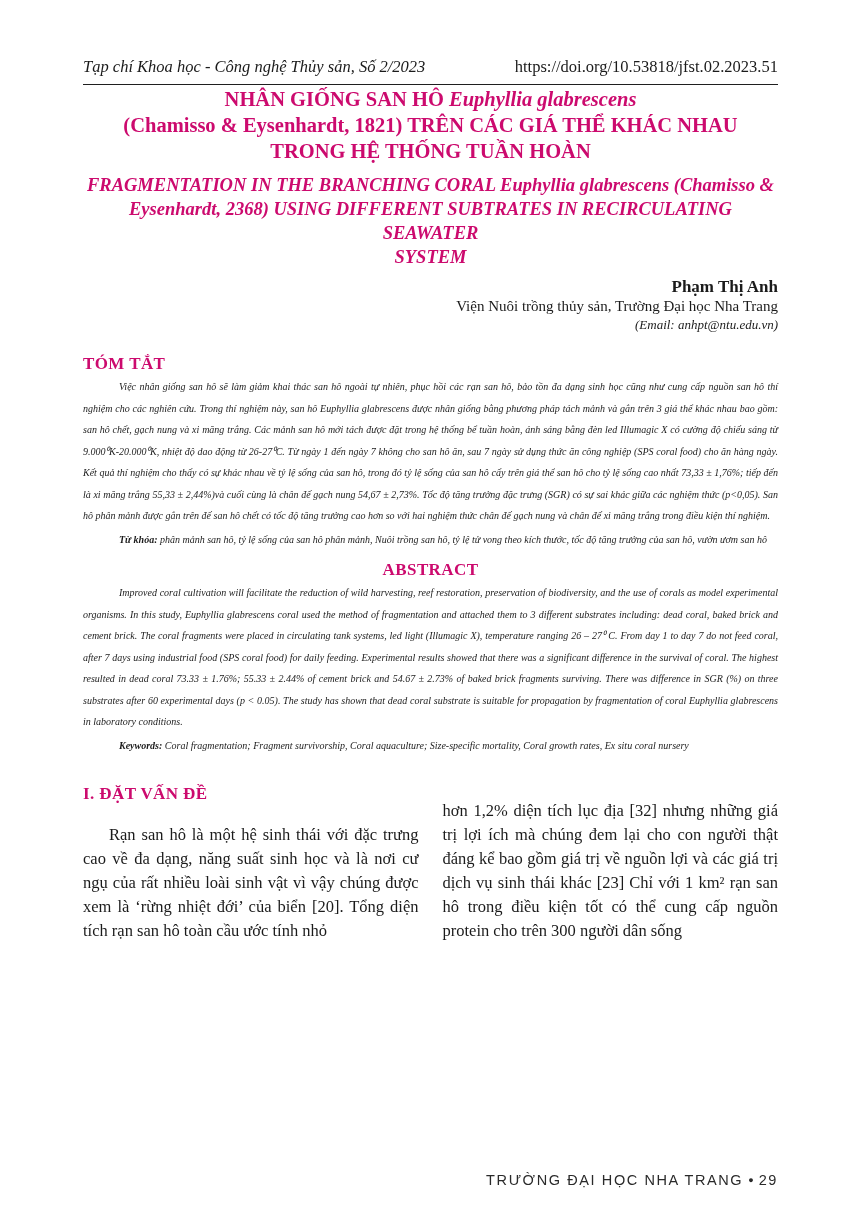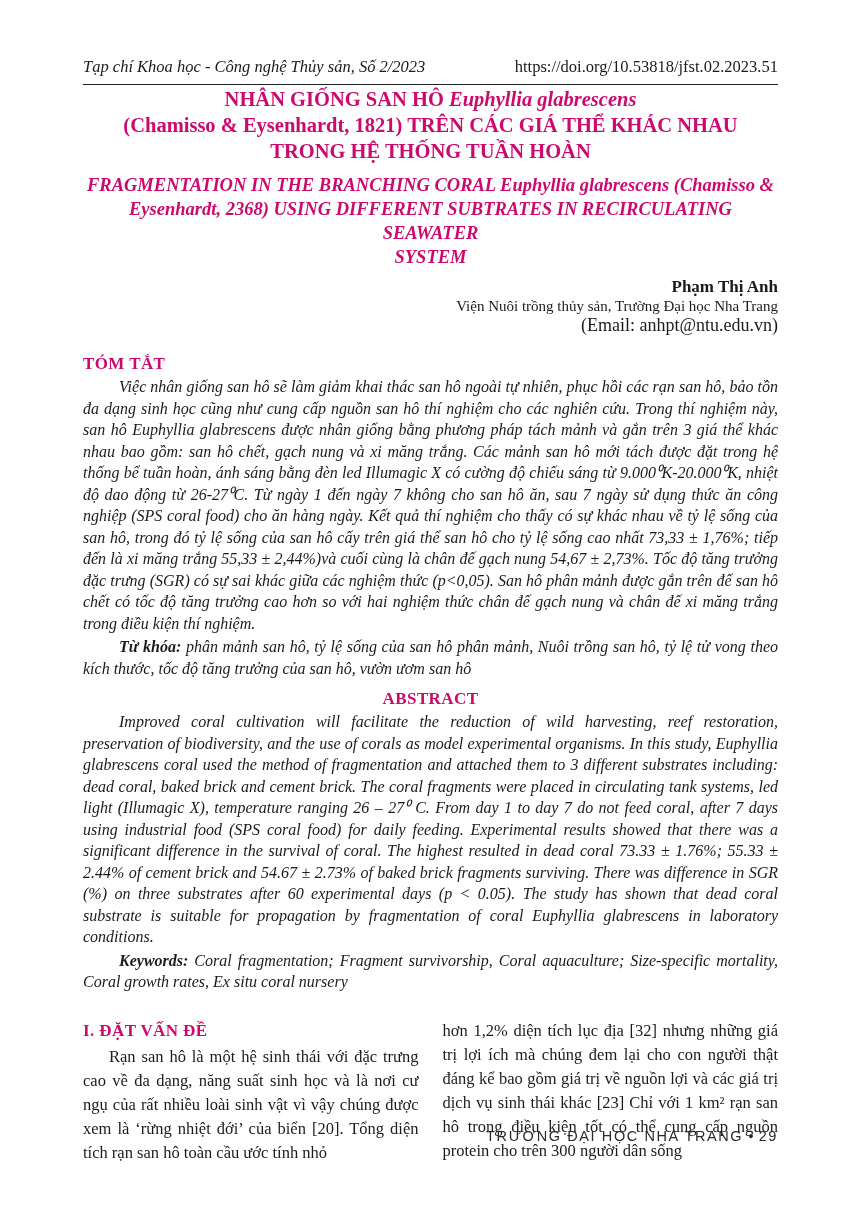--- a/index.html
+++ b/index.html
@@ -31,7 +31,7 @@
   .byline { text-align:right; margin-top:8px; }
   .author-name { font-weight:bold; font-size:17px; line-height:20px; }
   .affiliation { font-size:15px; line-height:19px; }
-  .email-line { font-size:18px; line-height:18px; }
+  .email-line { font-style:italic; font-size:13px; line-height:18px; }
 
   .dates { text-align:center; font-style:italic; font-size:14.5px; margin-top:8px; }
 

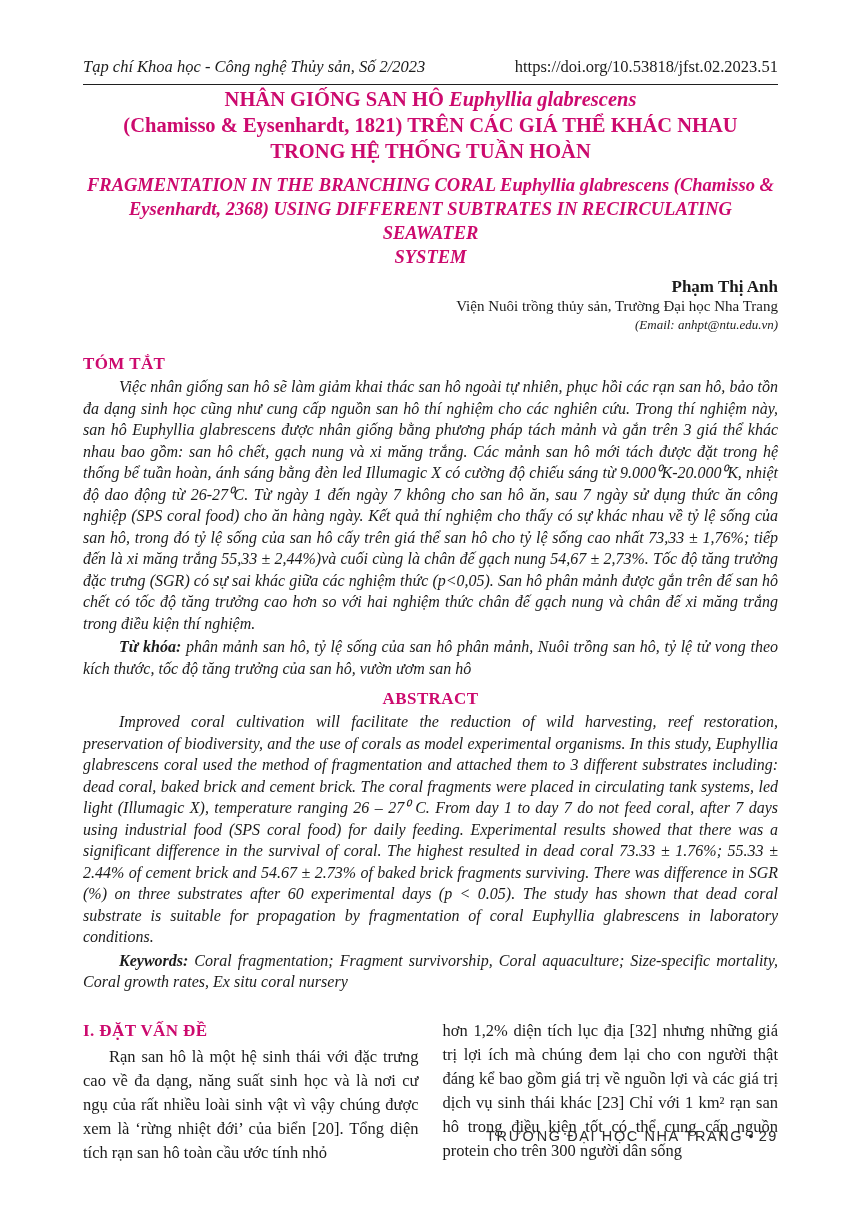--- a/index.html
+++ b/index.html
@@ -42,7 +42,7 @@
   .sec-heading.abstract-h { margin-top:10px;text-align:center; }
 
   .abs-p {
-    font-style:italic; text-align:justify; font-size:16px; line-height:21.5px;
+    font-style:italic; text-align:justify; font-size:10px; line-height:21.5px;
     margin:2px 0 0 0; text-indent:36px;
   }
   .abs-p .kw-label { font-weight:bold; }

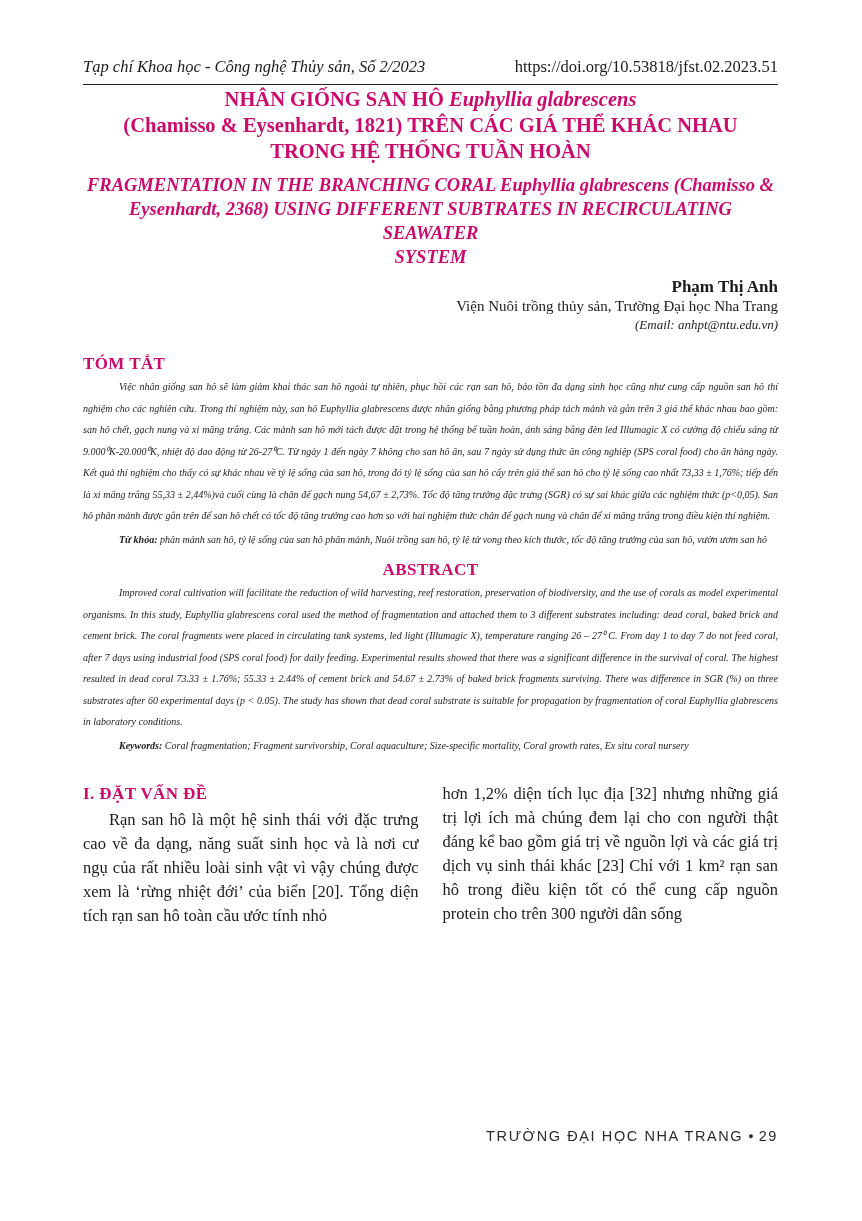--- a/index.html
+++ b/index.html
@@ -51,7 +51,7 @@
   .col { flex:1; min-width:0; }
   .col .sec-heading { margin:4px 0 4px 0; }
   .body-p {
-    font-size:16.5px; line-height:24px; text-align:justify; margin:2px 0 0 0;
+    font-size:16.5px; line-height:24px; text-align:justify; margin:19px 0 0 0;
   }
   .body-p.indent { text-indent:26px; }
 

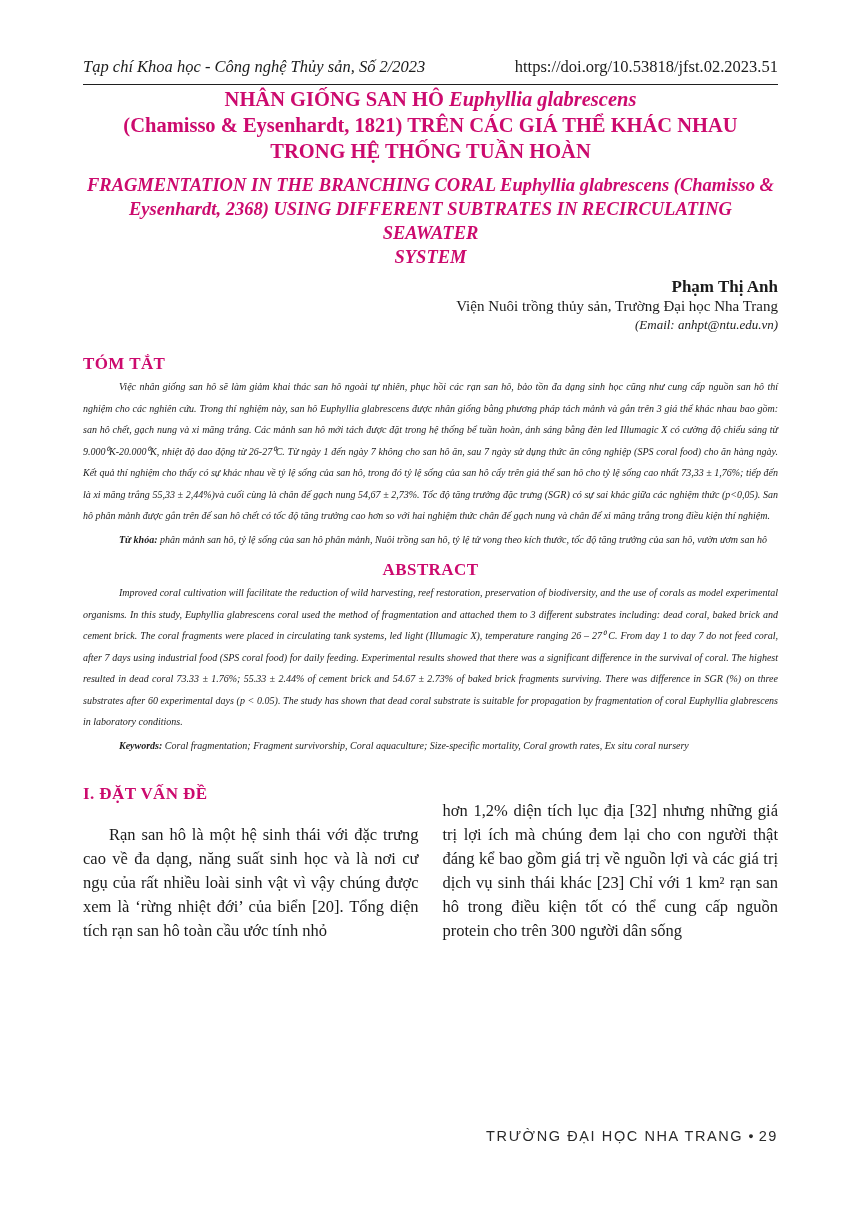--- a/index.html
+++ b/index.html
@@ -56,7 +56,7 @@
   .body-p.indent { text-indent:26px; }
 
   .footer {
-    position:absolute; top:1128px; right:84px;
+    position:absolute; top:1172px; right:84px;
     font-family:"Liberation Sans", sans-serif; font-size:14.5px;
     letter-spacing:1.6px; color:#2a2a2a;
   }

